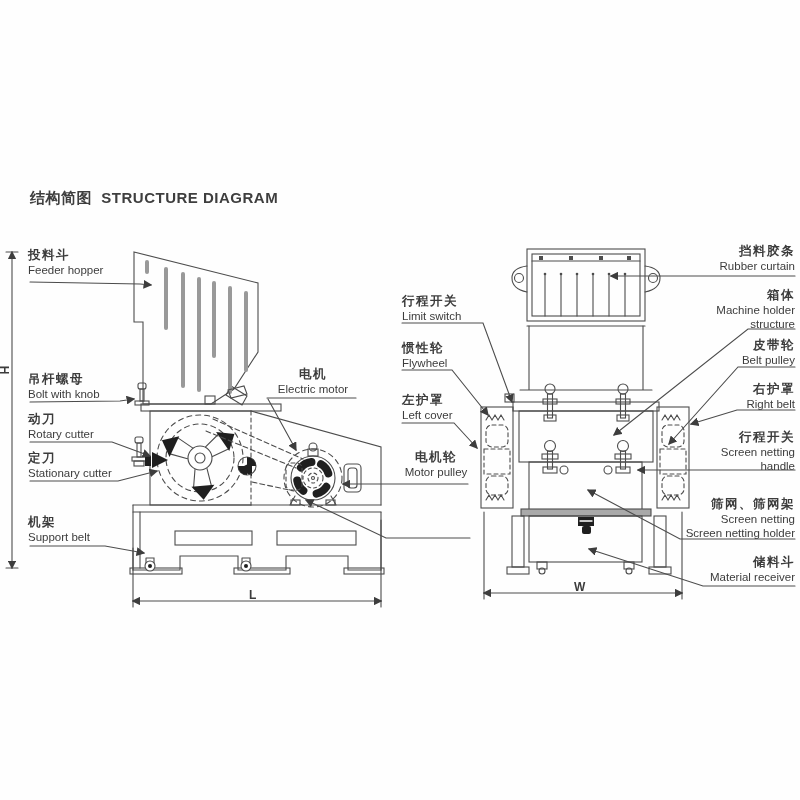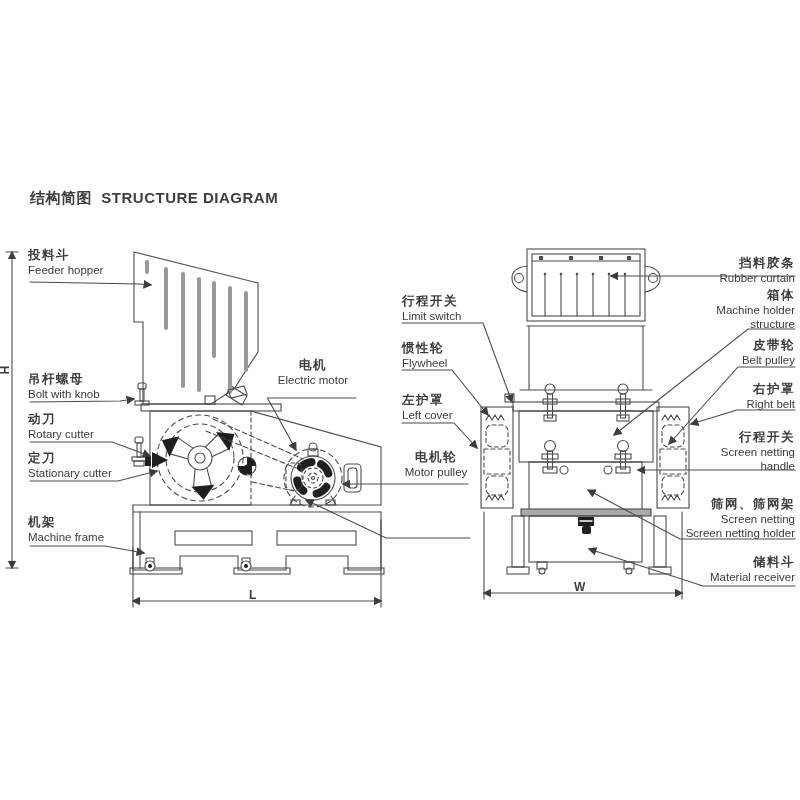--- a/index.html
+++ b/index.html
@@ -328,7 +328,7 @@
     <div class="en">Motor pulley</div>
   </div>
 
-  <div class="lbl right" style="right:5px;top:256px">
+  <div class="lbl right" style="right:5px;top:244px">
     <div class="zh">挡料胶条</div>
     <div class="en">Rubber curtain</div>
   </div>

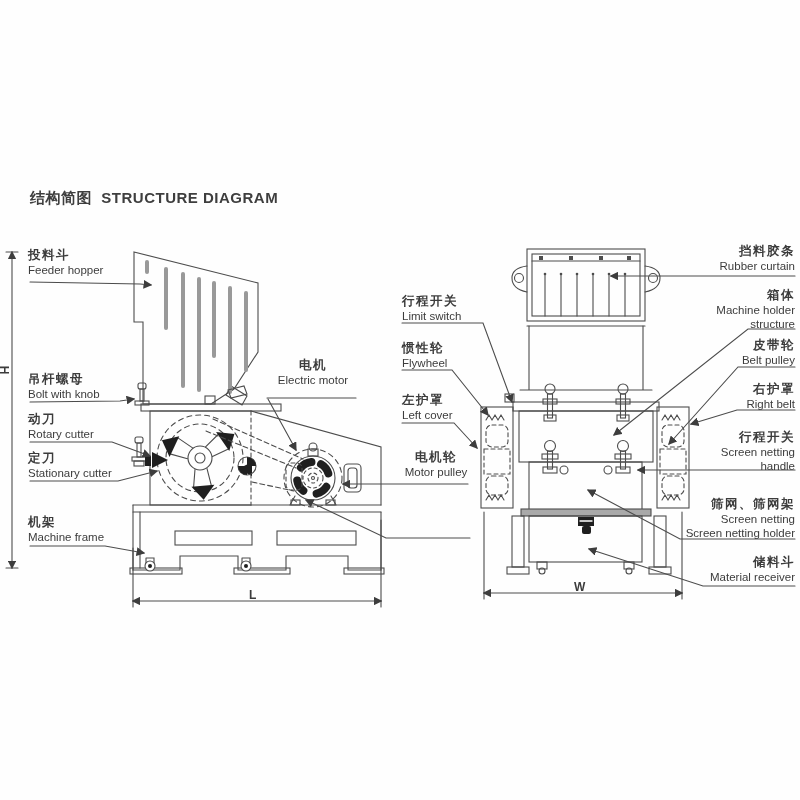--- a/index.html
+++ b/index.html
@@ -307,7 +307,7 @@
     <div class="en">Machine frame</div>
   </div>
 
-  <div class="lbl center" style="left:268px;top:358px;width:90px">
+  <div class="lbl center" style="left:268px;top:367px;width:90px">
     <div class="zh">电机</div>
     <div class="en">Electric motor</div>
   </div>

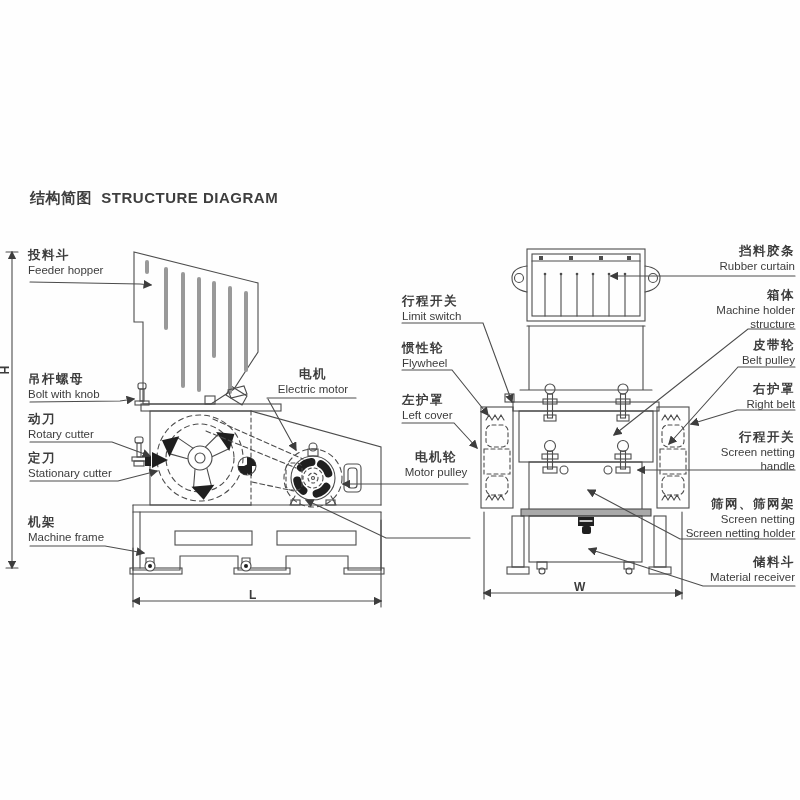--- a/index.html
+++ b/index.html
@@ -304,7 +304,7 @@
   </div>
   <div class="lbl" style="left:28px;top:515px">
     <div class="zh">机架</div>
-    <div class="en">Machine frame</div>
+    <div class="en">Support belt</div>
   </div>
 
   <div class="lbl center" style="left:268px;top:367px;width:90px">

